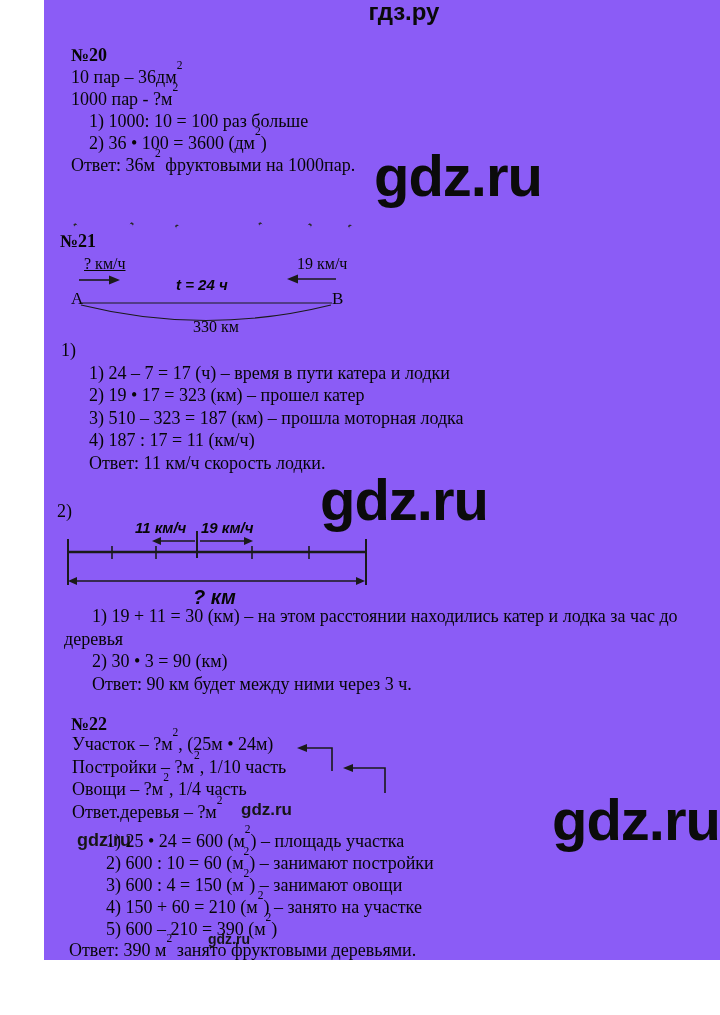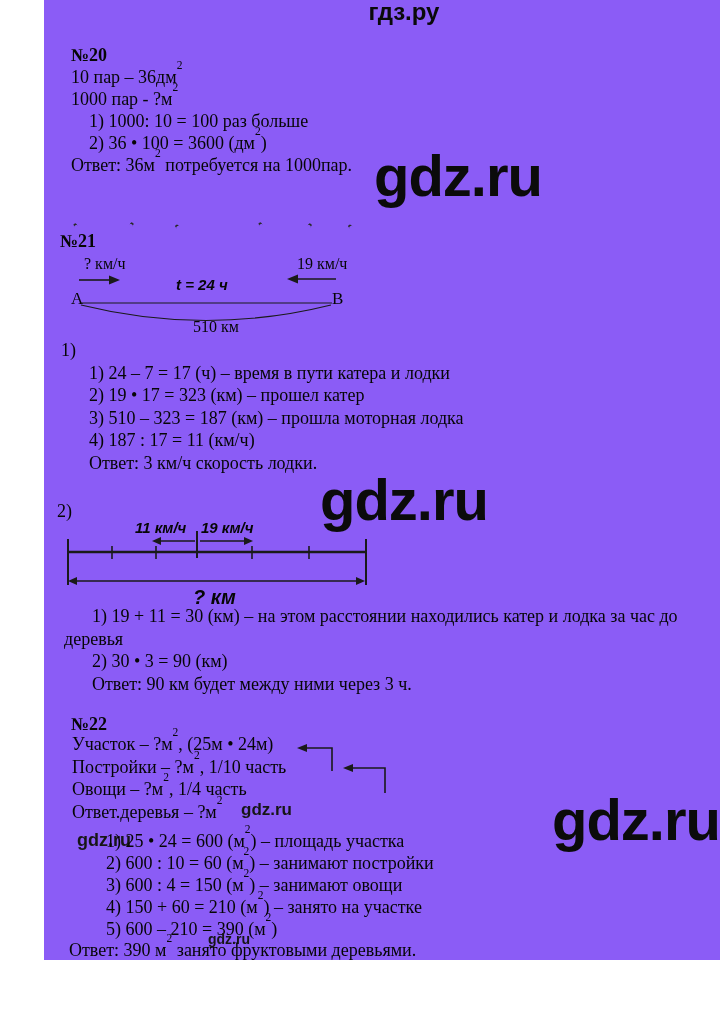--- a/index.html
+++ b/index.html
@@ -46,7 +46,7 @@
     <div class="line"><span>1000 пар - ?м</span><sup>2</sup></div>
     <div class="line ind1"><span>1) 1000: 10 = 100 раз больше</span></div>
     <div class="line ind1"><span>2) 36 • 100 = 3600 (дм</span><sup>2</sup><span>)</span></div>
-    <div class="line"><span>Ответ: 36м</span><sup>2</sup><span> потребуется на 1000пар.</span></div>
+    <div class="line"><span>Ответ: 36м</span><sup>2</sup><span> фруктовыми на 1000пар.</span></div>
   </div>
 
   <div class="wm" style="left:330px; top:147px;">gdz.ru</div>

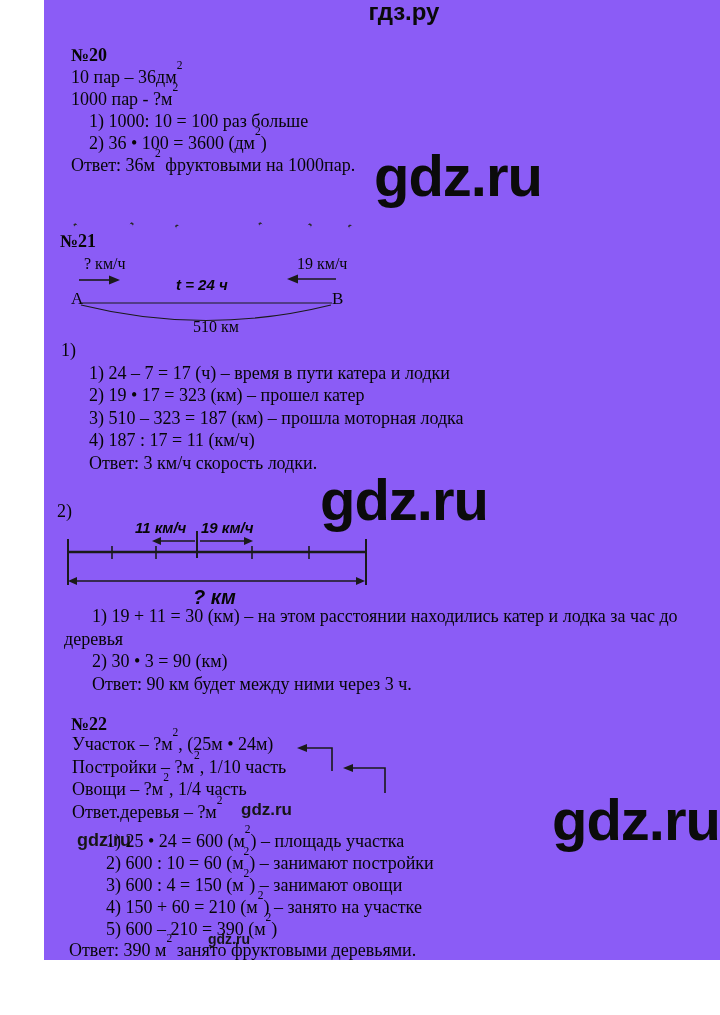--- a/index.html
+++ b/index.html
@@ -60,7 +60,7 @@
 
   <div class="abs txt bold" style="left:16px; top:230px;">№21</div>
 
-  <div class="dlabel" style="left:40px; top:256px;">? км/ч</div>
+  <div class="dlabel" style="left:40px; top:256px;text-decoration:underline;">? км/ч</div>
   <div class="dlabel" style="left:253px; top:256px;">19 км/ч</div>
   <div class="dlabel-bi" style="left:132px; top:277px;font-style:italic;">t = 24 ч</div>
   <div class="dlabel dlabel-lg" style="left:27px; top:290px;">A</div>

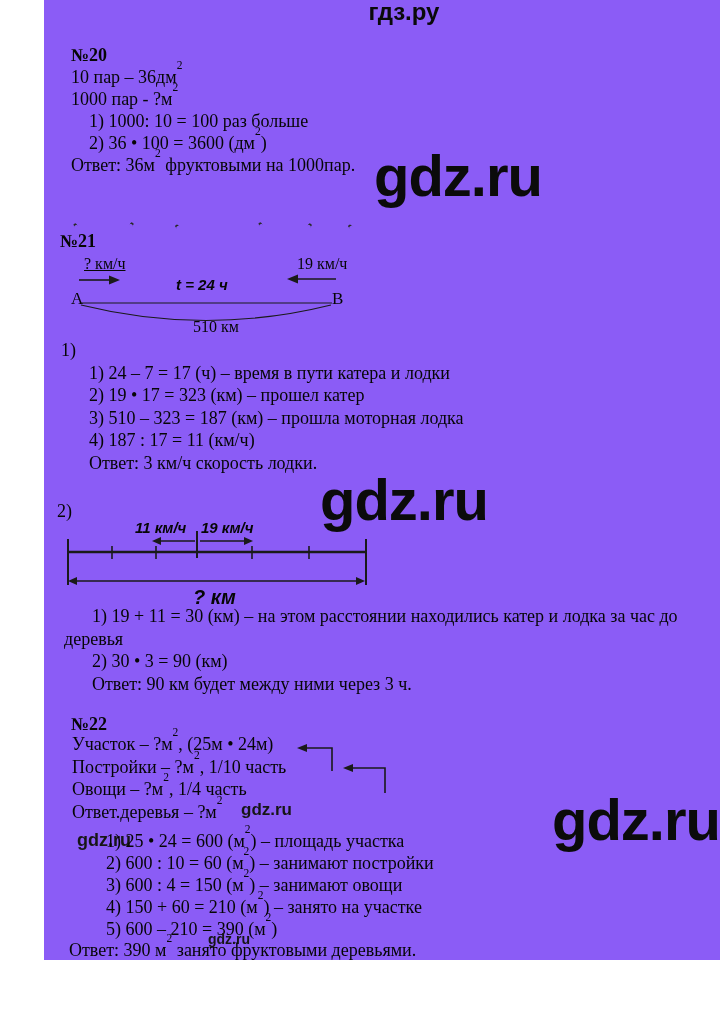--- a/index.html
+++ b/index.html
@@ -65,7 +65,7 @@
   <div class="dlabel-bi" style="left:132px; top:277px;font-style:italic;">t = 24 ч</div>
   <div class="dlabel dlabel-lg" style="left:27px; top:290px;">A</div>
   <div class="dlabel dlabel-lg" style="left:288px; top:290px;">B</div>
-  <div class="dlabel" style="left:149px; top:319px;">510 км</div>
+  <div class="dlabel" style="left:149px; top:319px;">330 км</div>
 
   <svg style="left:20px; top:268px;" width="290" height="70">
     <g>

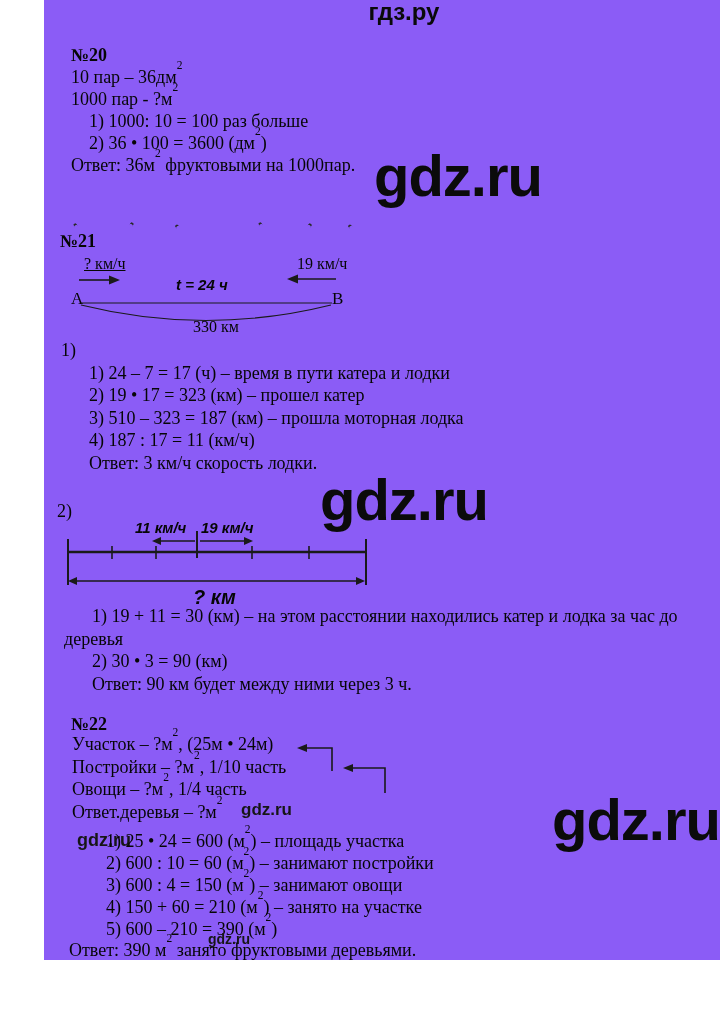--- a/index.html
+++ b/index.html
@@ -86,7 +86,7 @@
     <div class="line ind3">2) 19 • 17 = 323 (км) – прошел катер</div>
     <div class="line ind3">3) 510 – 323 = 187 (км) – прошла моторная лодка</div>
     <div class="line ind3">4) 187 : 17 = 11 (км/ч)</div>
-    <div class="line ind3">Ответ: 3 км/ч скорость лодки.</div>
+    <div class="line ind3">Ответ: 11 км/ч скорость лодки.</div>
   </div>
 
   <div class="wm" style="left:276px; top:471px;">gdz.ru</div>

